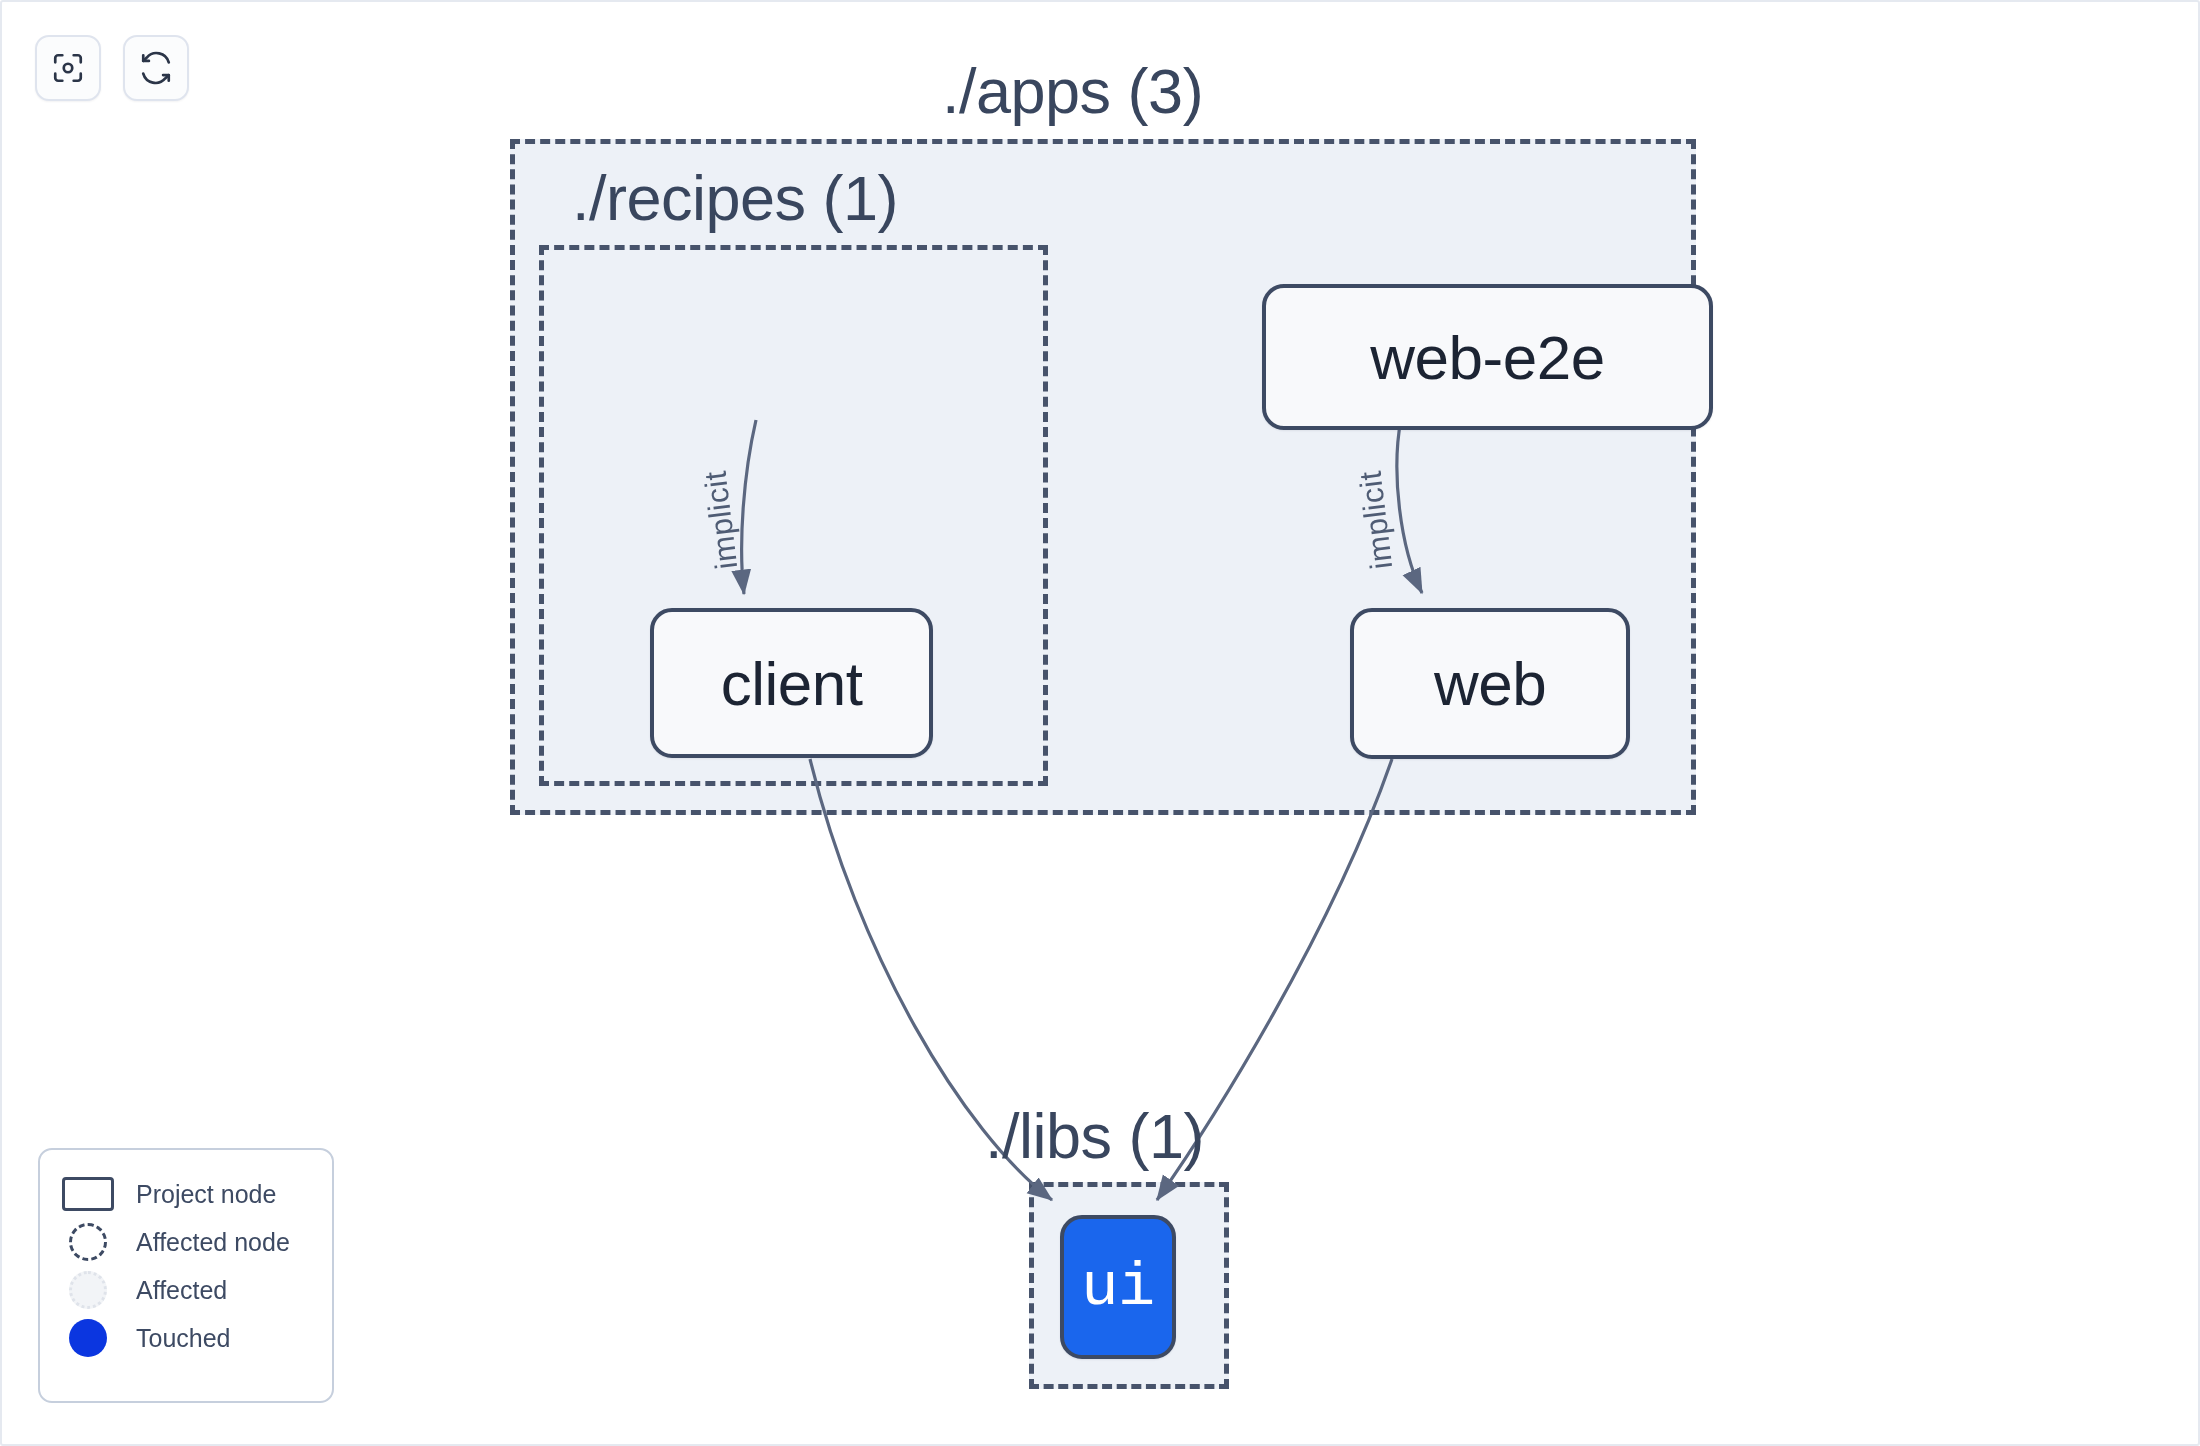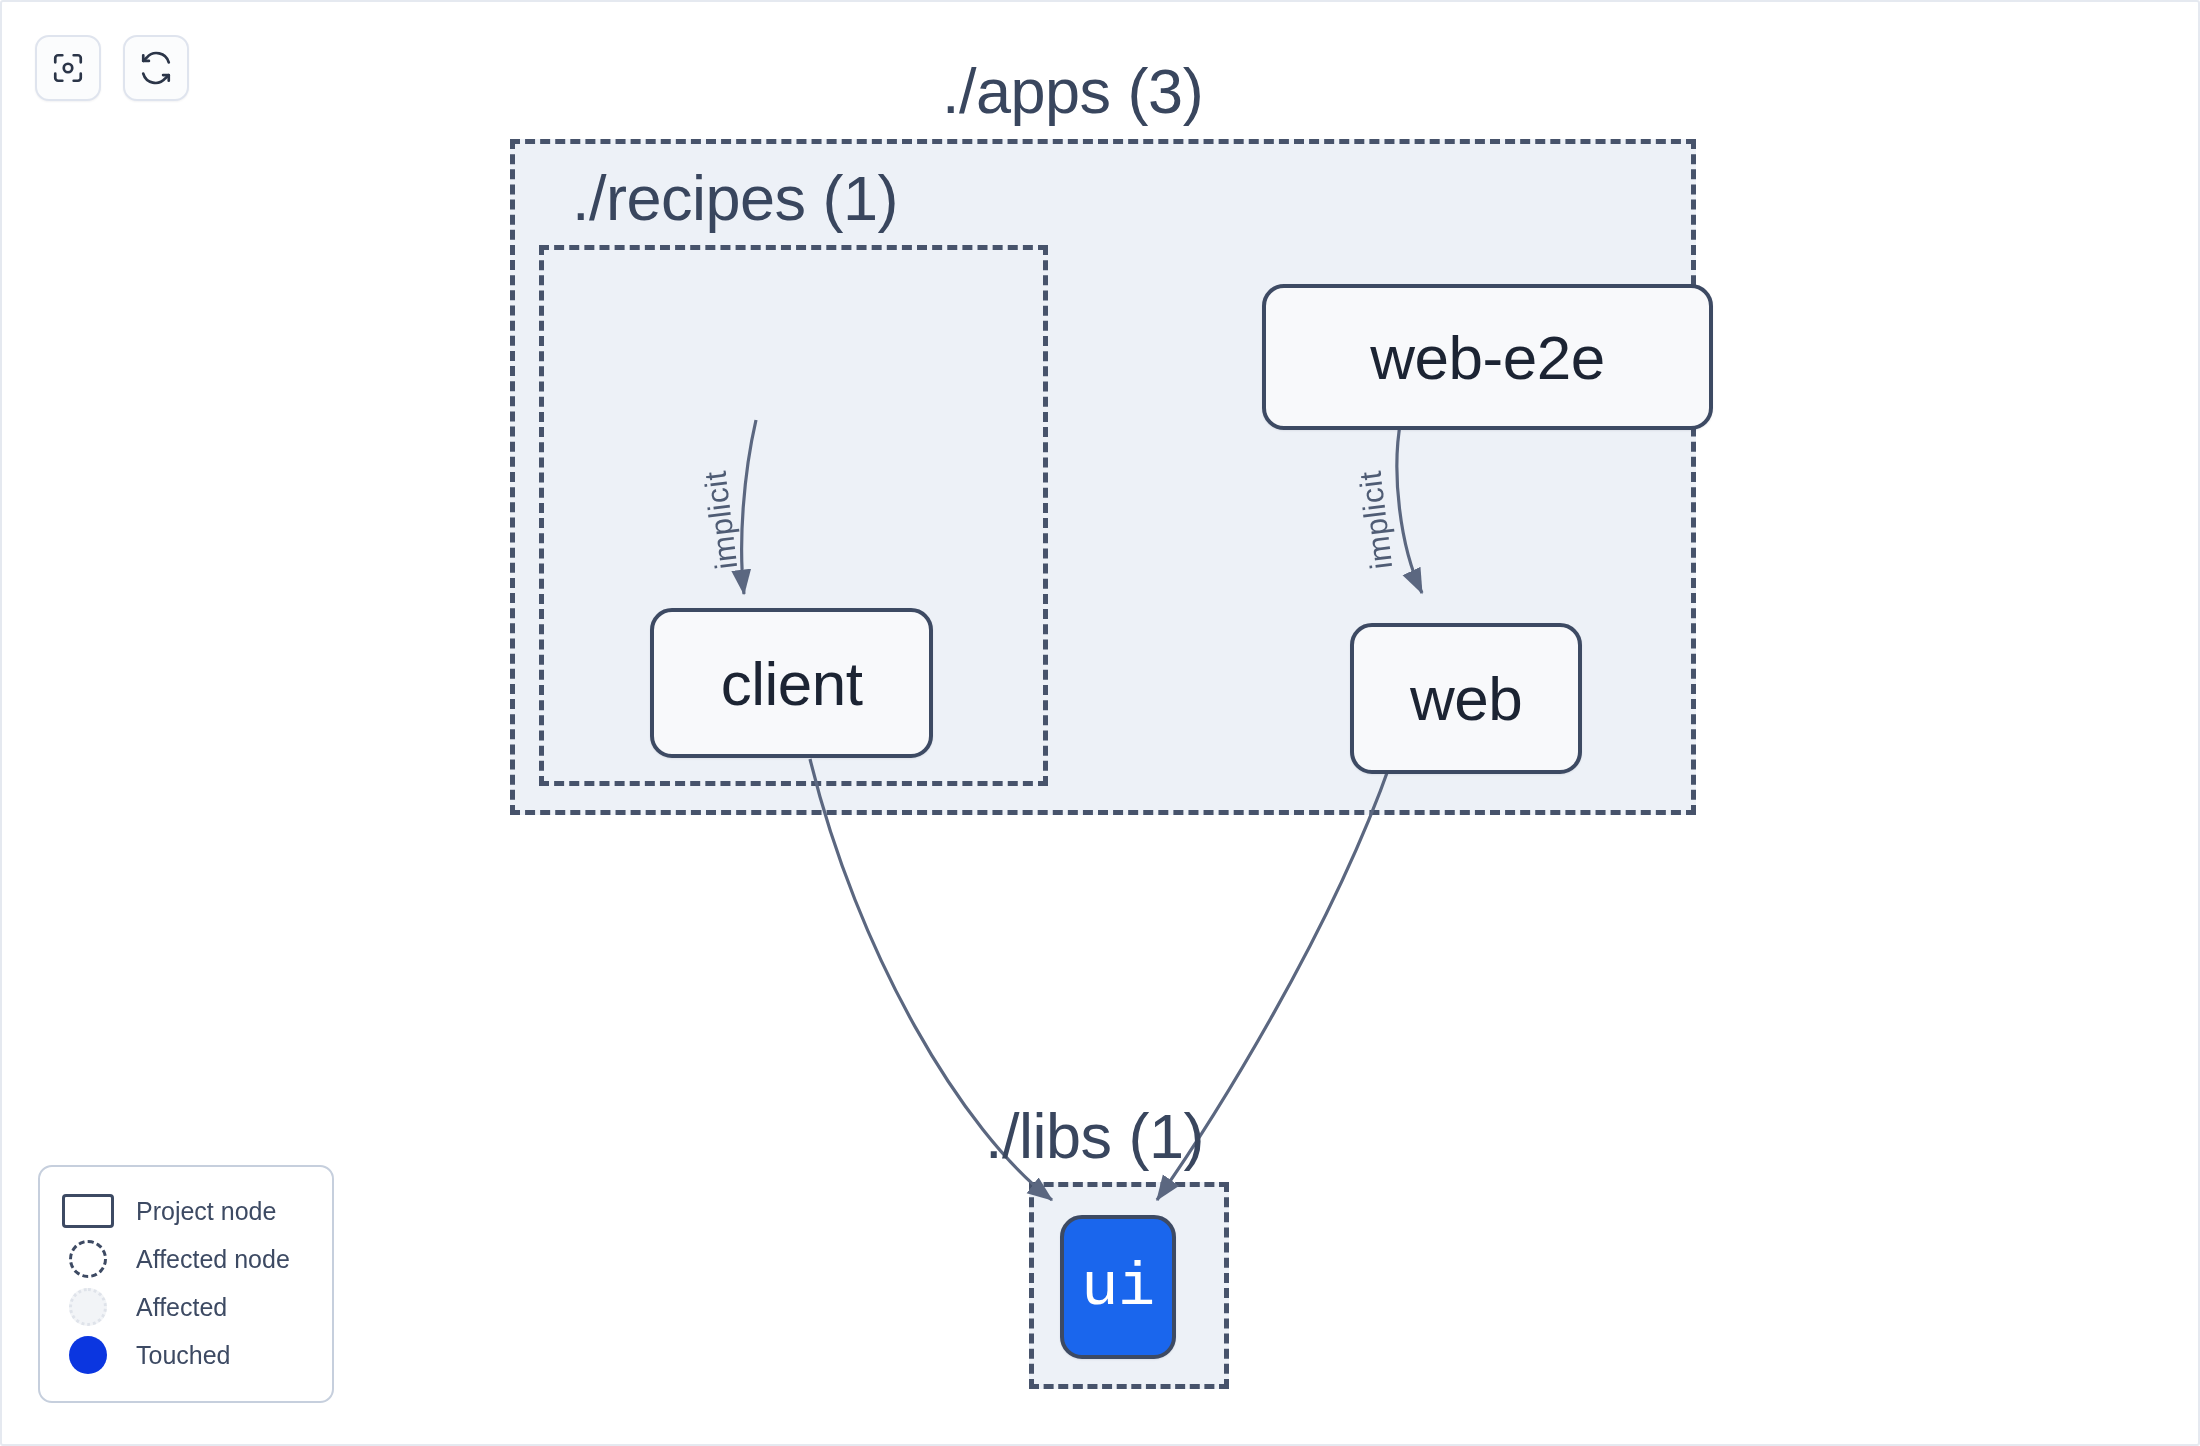--- a/index.html
+++ b/index.html
@@ -222,7 +222,7 @@
       <span>client</span>
     </div>
 
-    <div class="node" style="left:1348px; top:621px; width:232px; height:151px;">
+    <div class="node" style="left:1348px; top:606px; width:280px; height:151px;">
       <span>web</span>
     </div>
 

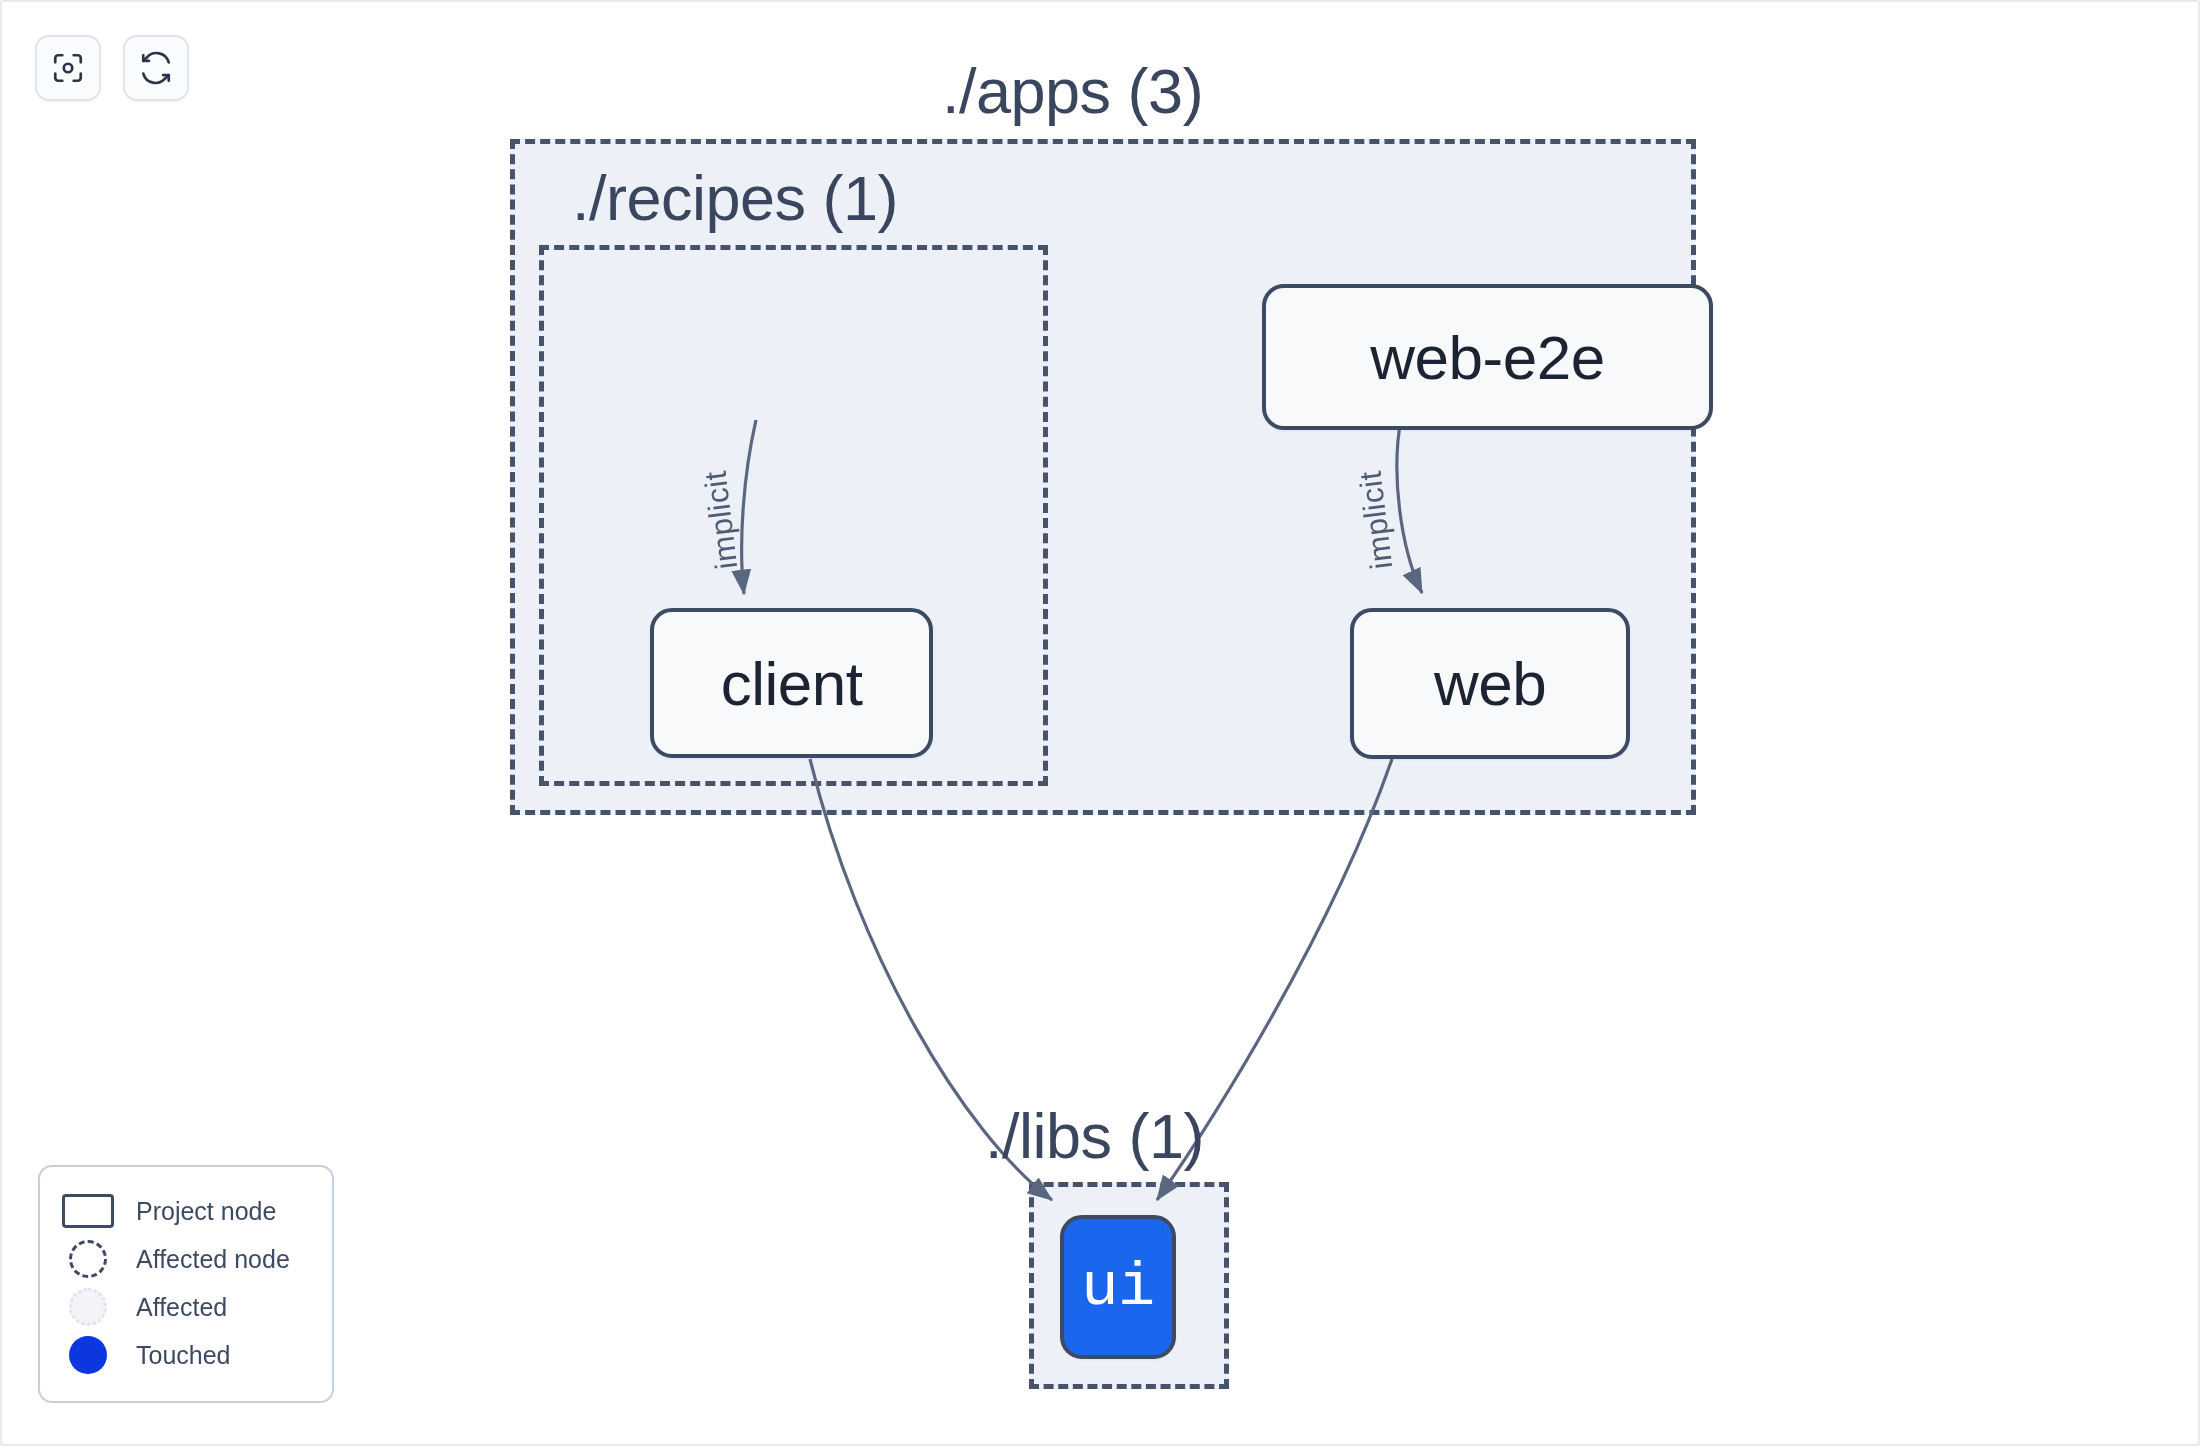--- a/index.html
+++ b/index.html
@@ -108,7 +108,7 @@
     background: #ffffff;
     border: 2px solid #c6cfdd;
     border-radius: 14px;
-    padding: 20px 22px 22px 22px;
+    padding: 20px 22px 39px 22px;
     z-index: 45;
     margin-top: 12px;
   }

